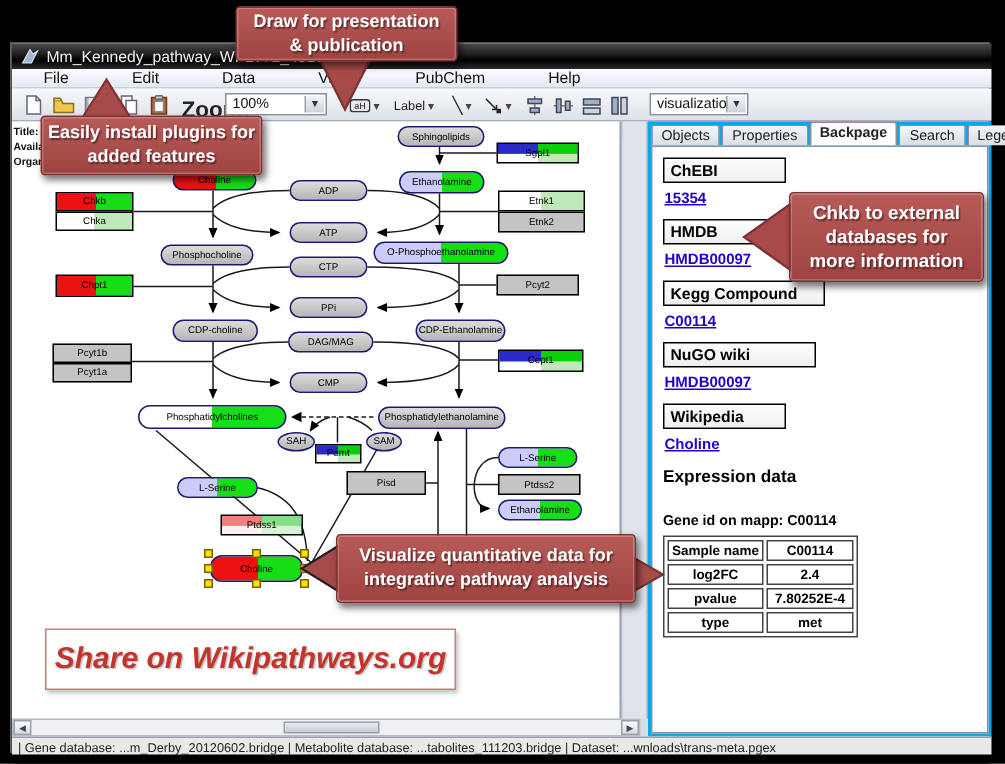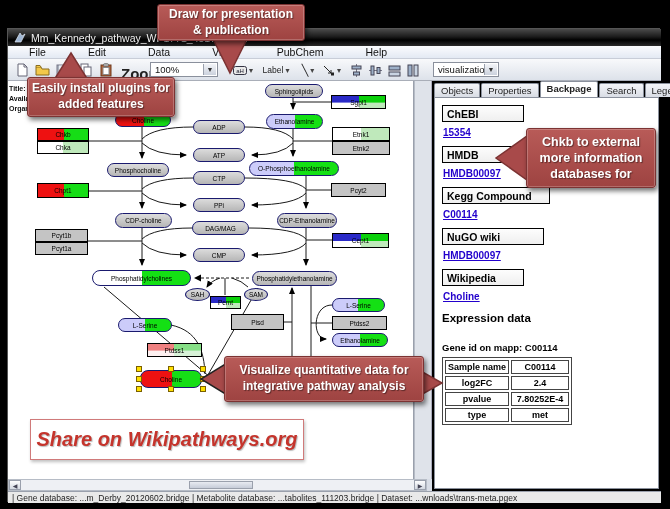--- a/index.html
+++ b/index.html
@@ -53,7 +53,7 @@
   .sb .thumb{position:absolute;background:linear-gradient(180deg,#e8ebf1,#c6ccd8);border:1px solid #9aa0ac;box-sizing:border-box;}
   
   #splitter{position:absolute;left:407px;top:52px;width:17px;height:398px;background:#dfe3ea;border-right:1px solid #aab;box-sizing:border-box;}
-  #panel{position:absolute;left:424px;top:52px;width:229px;height:410px;background:#000000;}
+  #panel{position:absolute;left:424px;top:52px;width:229px;height:410px;background:#0ea5e9;}
   #tabs{position:absolute;left:2px;top:1px;height:15px;display:flex;align-items:flex-end;}
   .tab{font-size:9.5px;color:#222;padding:1px 6px;background:linear-gradient(180deg,#f4f5f8,#d9dde5);
     border:1px solid #8a909c;border-bottom:none;border-radius:2px 2px 0 0;margin-right:1px;height:11px;}

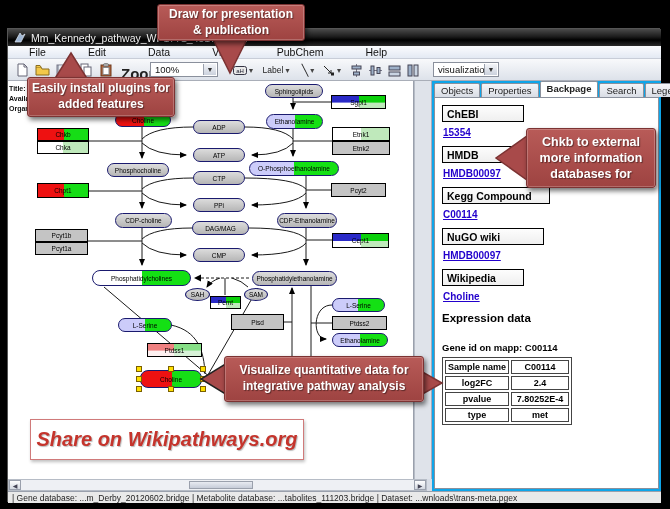--- a/index.html
+++ b/index.html
@@ -385,8 +385,8 @@
     </div>
   <div class="callout" style="left:526px;top:128px;width:128px;height:58px;font-size:12.5px">
       <div>Chkb to external</div>
+      <div>databases for</div>
       <div>more information</div>
-      <div>databases for</div>
     </div>
   <div class="callout" style="left:224px;top:356px;width:198px;height:44px">
       <div>Visualize quantitative data  for</div>

